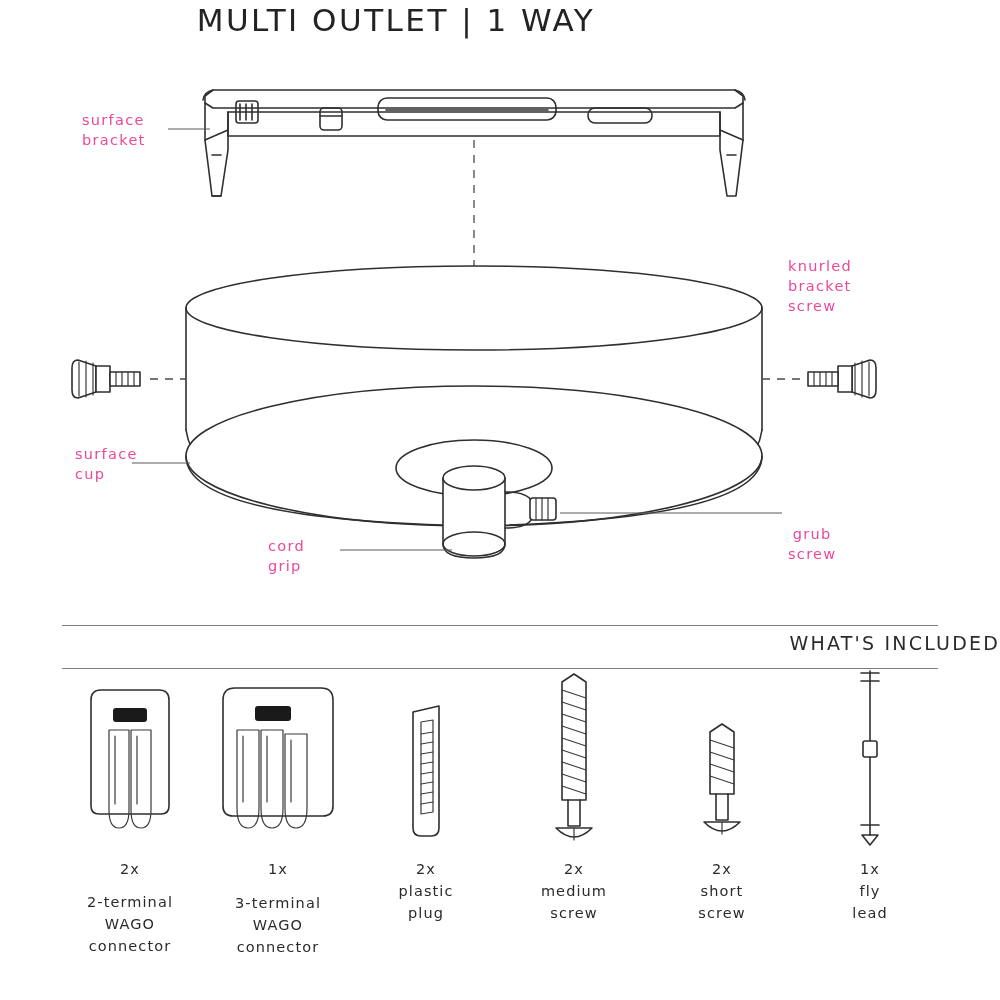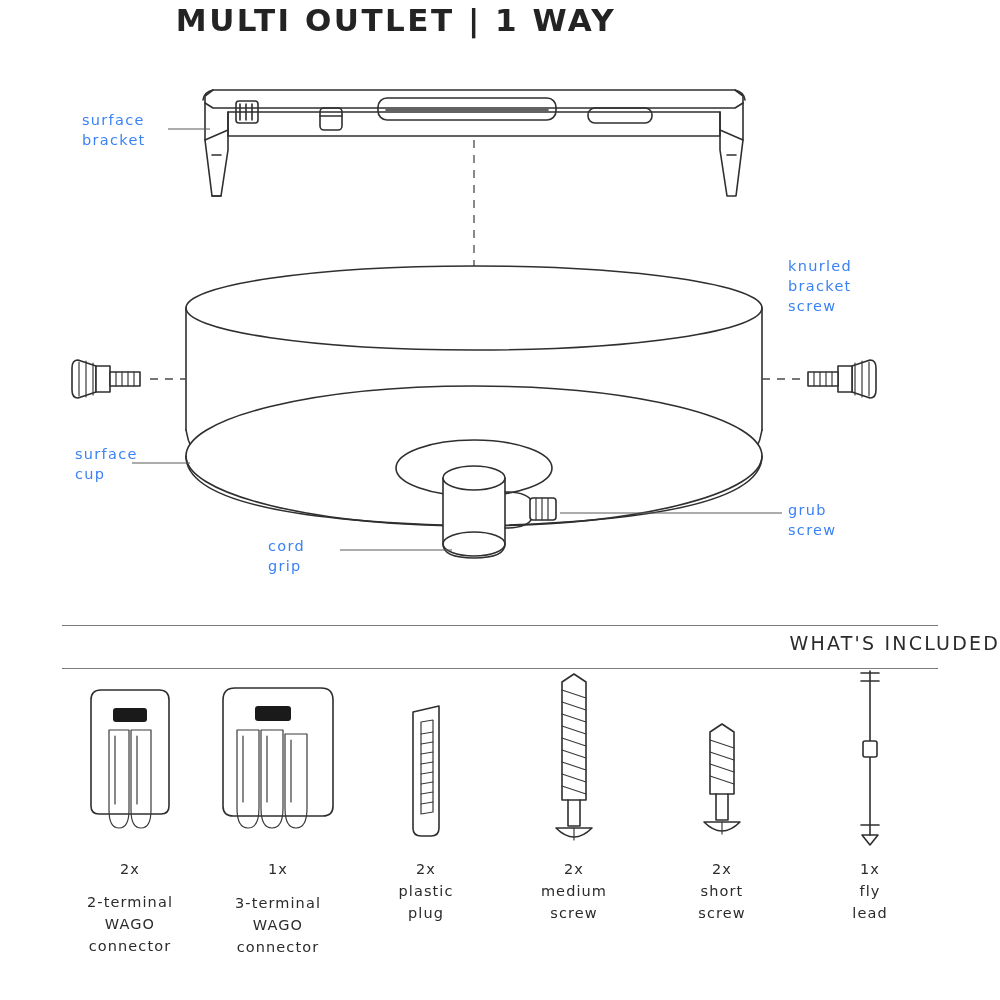--- a/index.html
+++ b/index.html
@@ -28,7 +28,7 @@
     text-align: center;
     font-size: 31px;
     letter-spacing: 2.5px;
-    font-weight: 700;
+    font-weight: 400;
     color: #232323;
   }
   

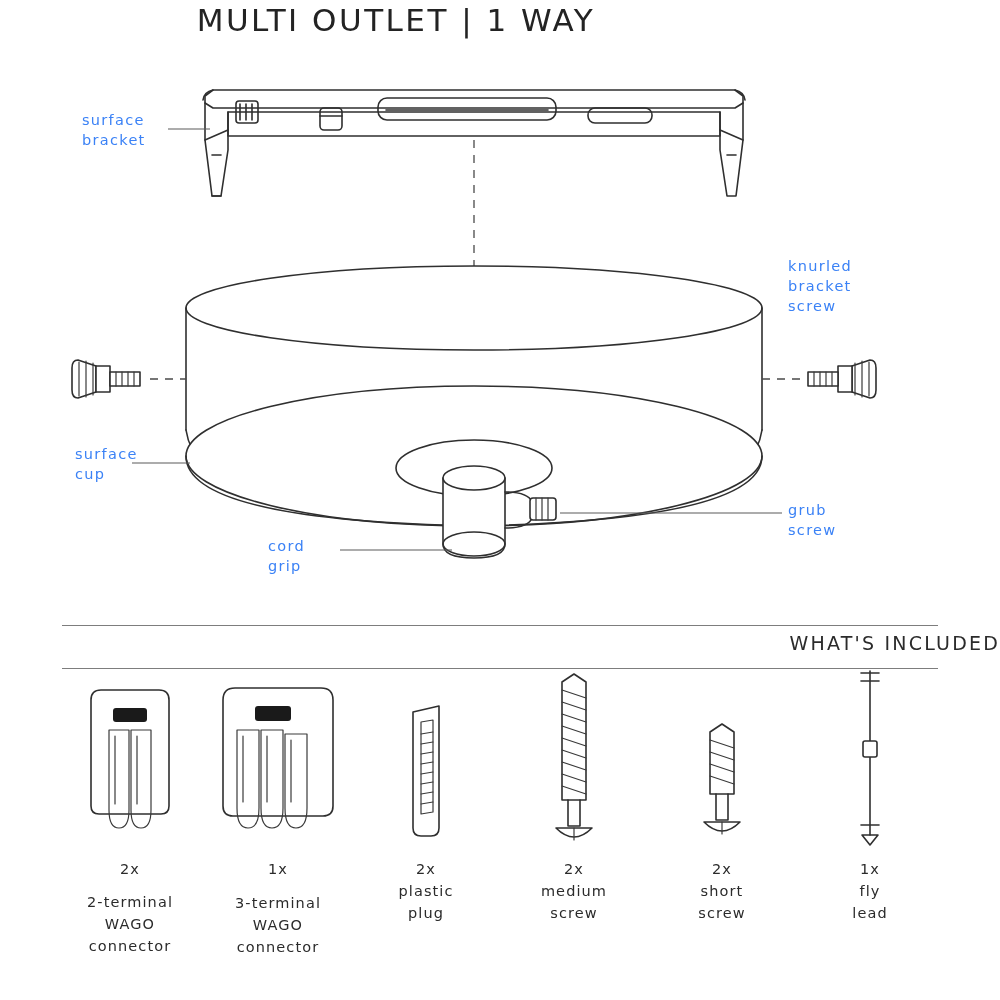--- a/index.html
+++ b/index.html
@@ -71,7 +71,7 @@
     font-size: 14.5px;
     letter-spacing: 1.3px;
     line-height: 20px;
-    color: #3b82f6;
+    color: #ec4899;
     white-space: pre-line;
   }
   .lbl.l { text-align: left; }

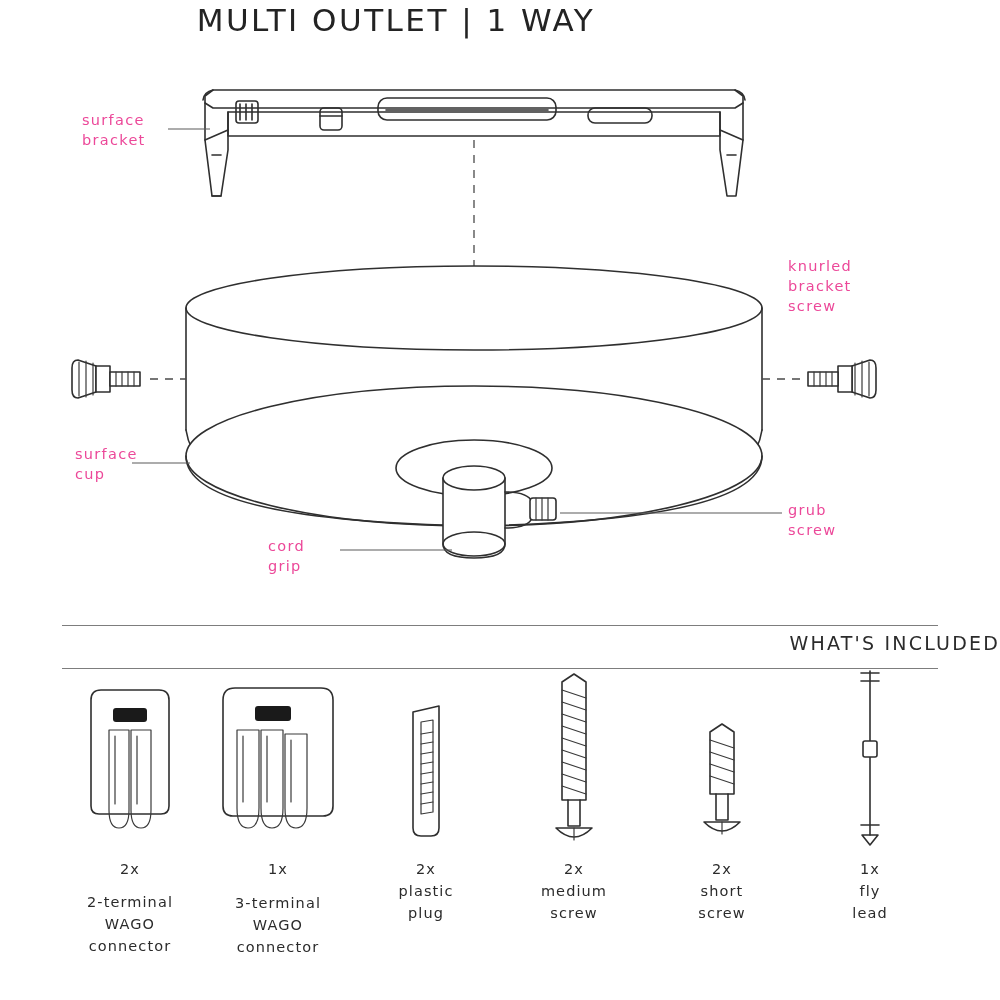--- a/index.html
+++ b/index.html
@@ -218,7 +218,7 @@
 screw</div>
   <div class="lbl l" style="left:75px; top:444px;">surface
 cup</div>
-  <div class="lbl l" style="left:788px; top:500px;">grub
+  <div class="lbl l" style="left:788px; top:524px;text-align:center;">grub
 screw</div>
   <div class="lbl l" style="left:268px; top:536px;">cord
 grip</div>

